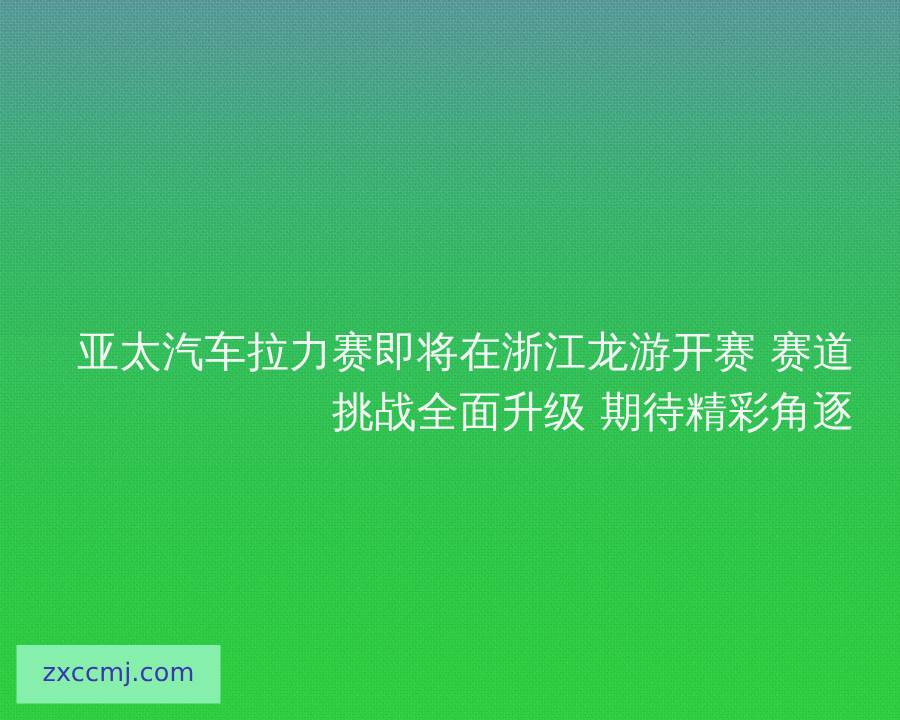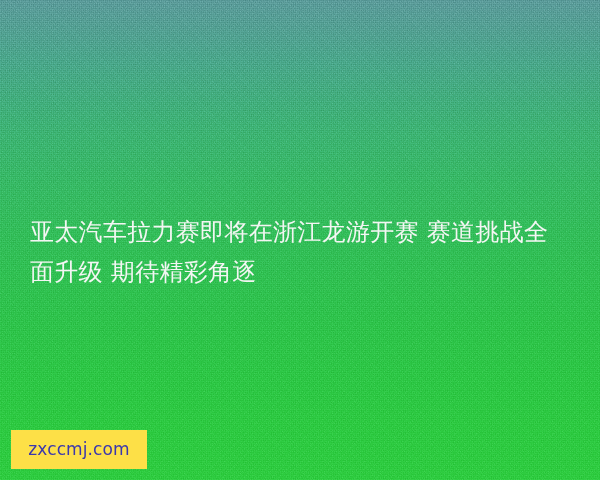--- a/index.html
+++ b/index.html
@@ -110,9 +110,9 @@
     left: 0;
     right: 0;
     top: 196px;
-    text-align: left;
+    text-align: right;
     color: #f3f6f3;
-    font-size: 24px;
+    font-size: 28px;
     line-height: 40px;
     letter-spacing: 0.3px;
     font-weight: 400;

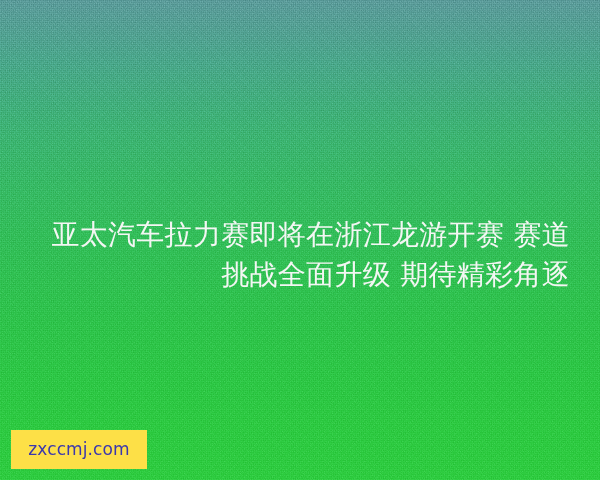--- a/index.html
+++ b/index.html
@@ -130,7 +130,7 @@
     top: 430px;
     width: 136px;
     height: 39px;
-    background: #fde047;
+    background: #86efac;
     display: flex;
     align-items: center;
     justify-content: center;

